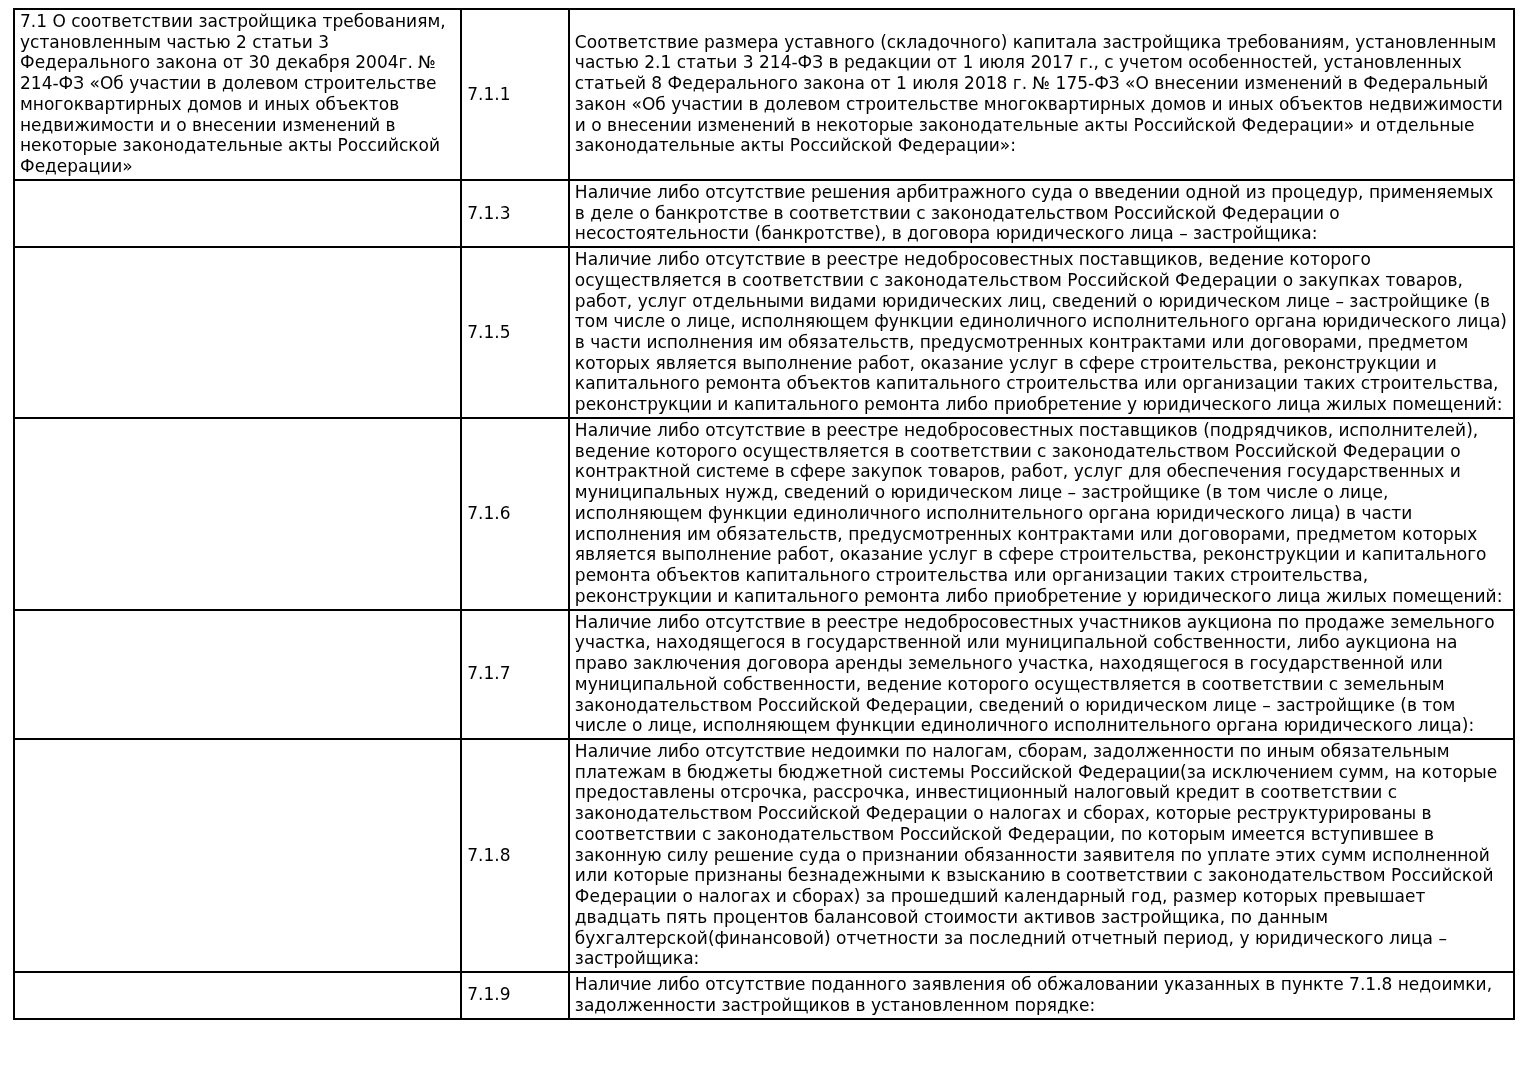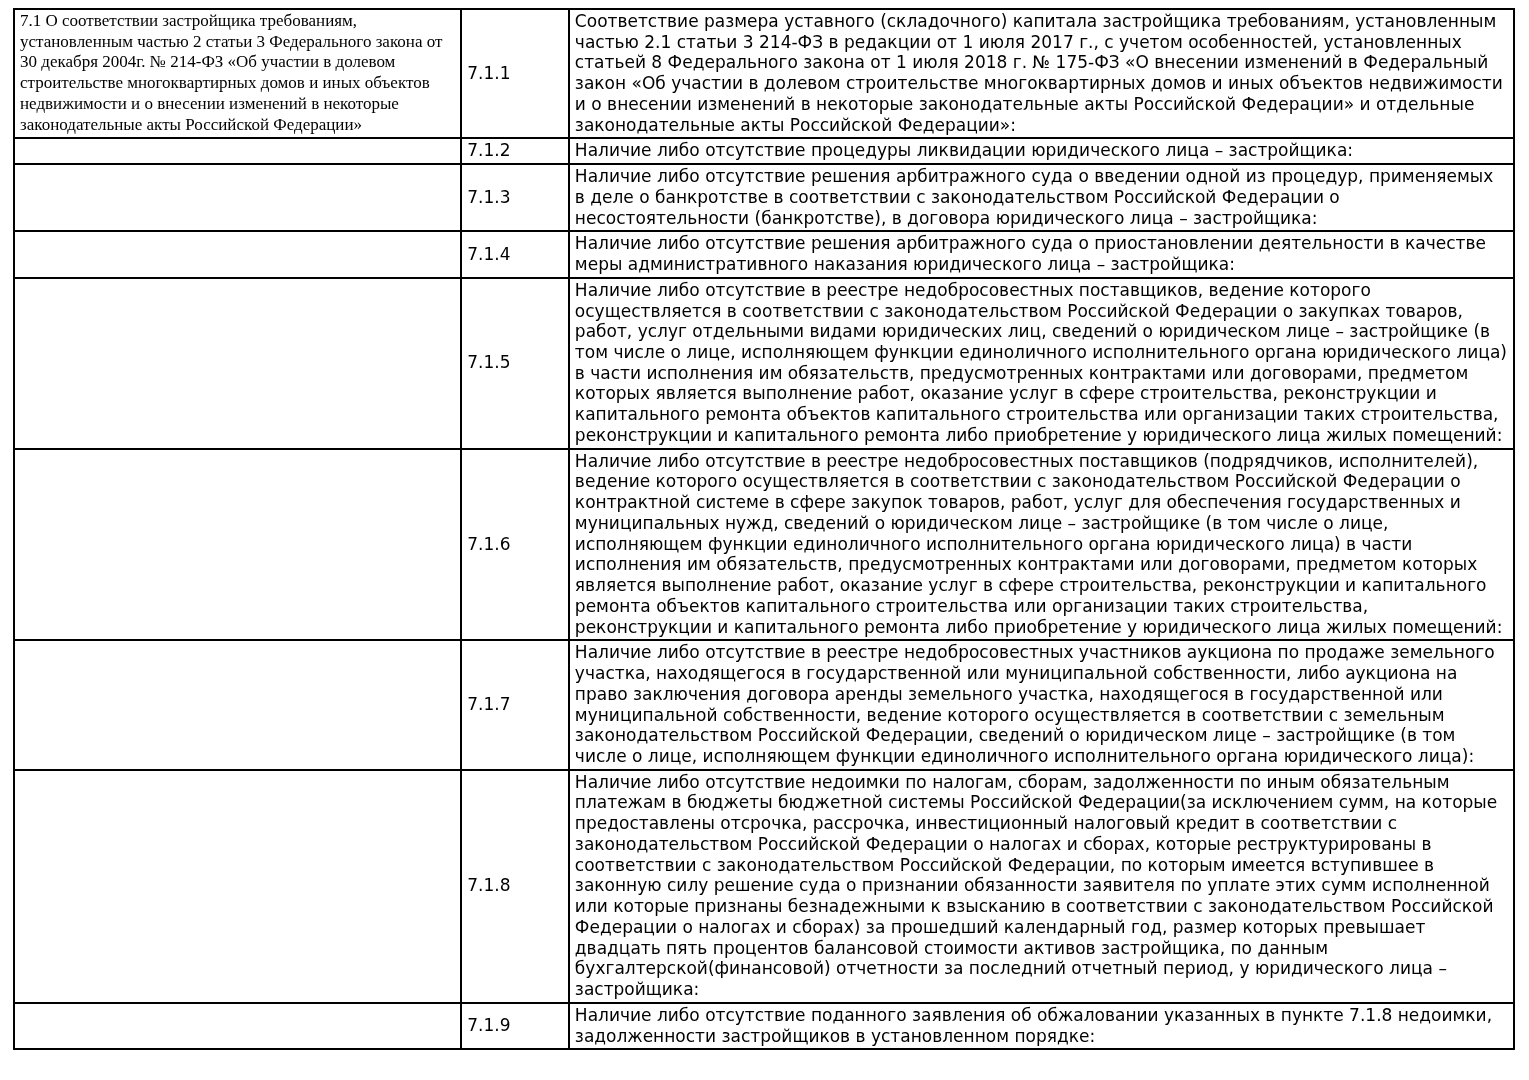--- a/index.html
+++ b/index.html
@@ -31,7 +31,6 @@
   td.col-section {
     width: 432px;
     vertical-align: top;
-    font-family: Liberation Serif, serif;
   }
   td.col-num {
     width: 104px;

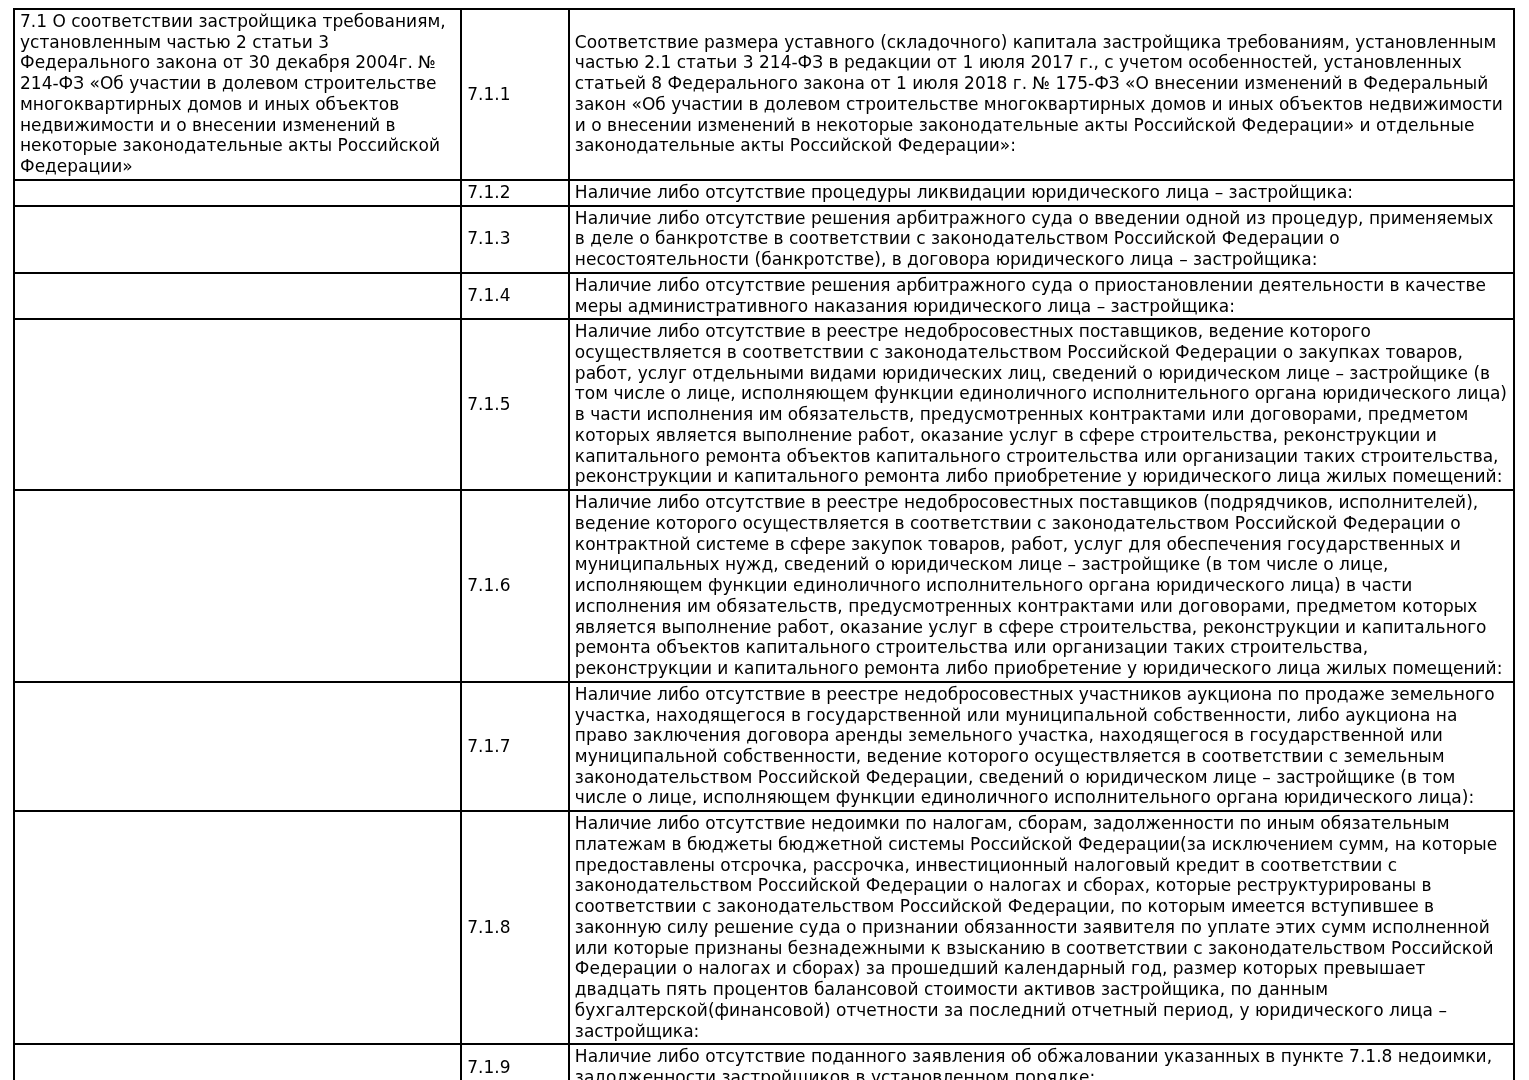--- a/index.html
+++ b/index.html
@@ -55,11 +55,6 @@
       </tr>
       <tr>
         <td class="col-section"></td>
-        <td class="col-num">7.1.2</td>
-        <td class="col-desc">Наличие либо отсутствие процедуры ликвидации юридического лица – застройщика:</td>
-      </tr>
-      <tr>
-        <td class="col-section"></td>
         <td class="col-num">7.1.3</td>
         <td class="col-desc">Наличие либо отсутствие решения арбитражного суда о введении одной из процедур, применяемых в деле о банкротстве в соответствии с законодательством Российской Федерации о несостоятельности (банкротстве), в договора юридического лица – застройщика:</td>
       </tr>

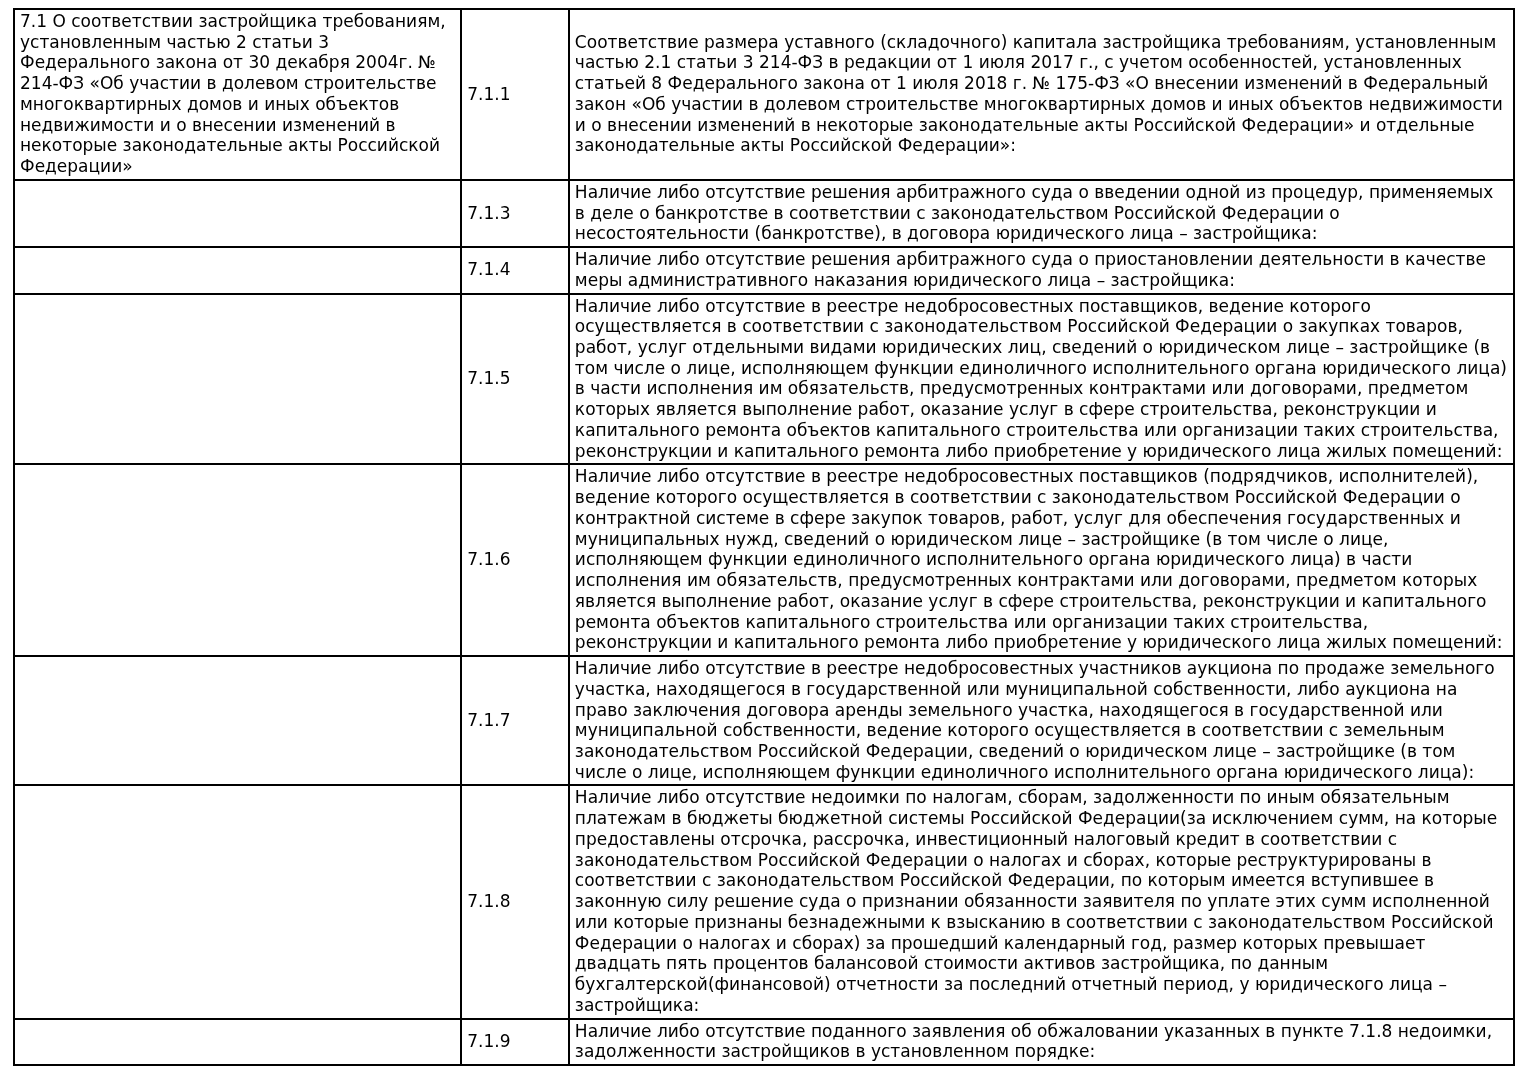--- a/index.html
+++ b/index.html
@@ -60,11 +60,6 @@
       </tr>
       <tr>
         <td class="col-section"></td>
-        <td class="col-num">7.1.4</td>
-        <td class="col-desc">Наличие либо отсутствие решения арбитражного суда о приостановлении деятельности в качестве меры административного наказания юридического лица – застройщика:</td>
-      </tr>
-      <tr>
-        <td class="col-section"></td>
         <td class="col-num">7.1.5</td>
         <td class="col-desc">Наличие либо отсутствие в реестре недобросовестных поставщиков, ведение которого осуществляется в соответствии с законодательством Российской Федерации о закупках товаров, работ, услуг отдельными видами юридических лиц, сведений о юридическом лице – застройщике (в том числе о лице, исполняющем функции единоличного исполнительного органа юридического лица) в части исполнения им обязательств, предусмотренных контрактами или договорами, предметом которых является выполнение работ, оказание услуг в сфере строительства, реконструкции и капитального ремонта объектов капитального строительства или организации таких строительства, реконструкции и капитального ремонта либо приобретение у юридического лица жилых помещений:</td>
       </tr>

